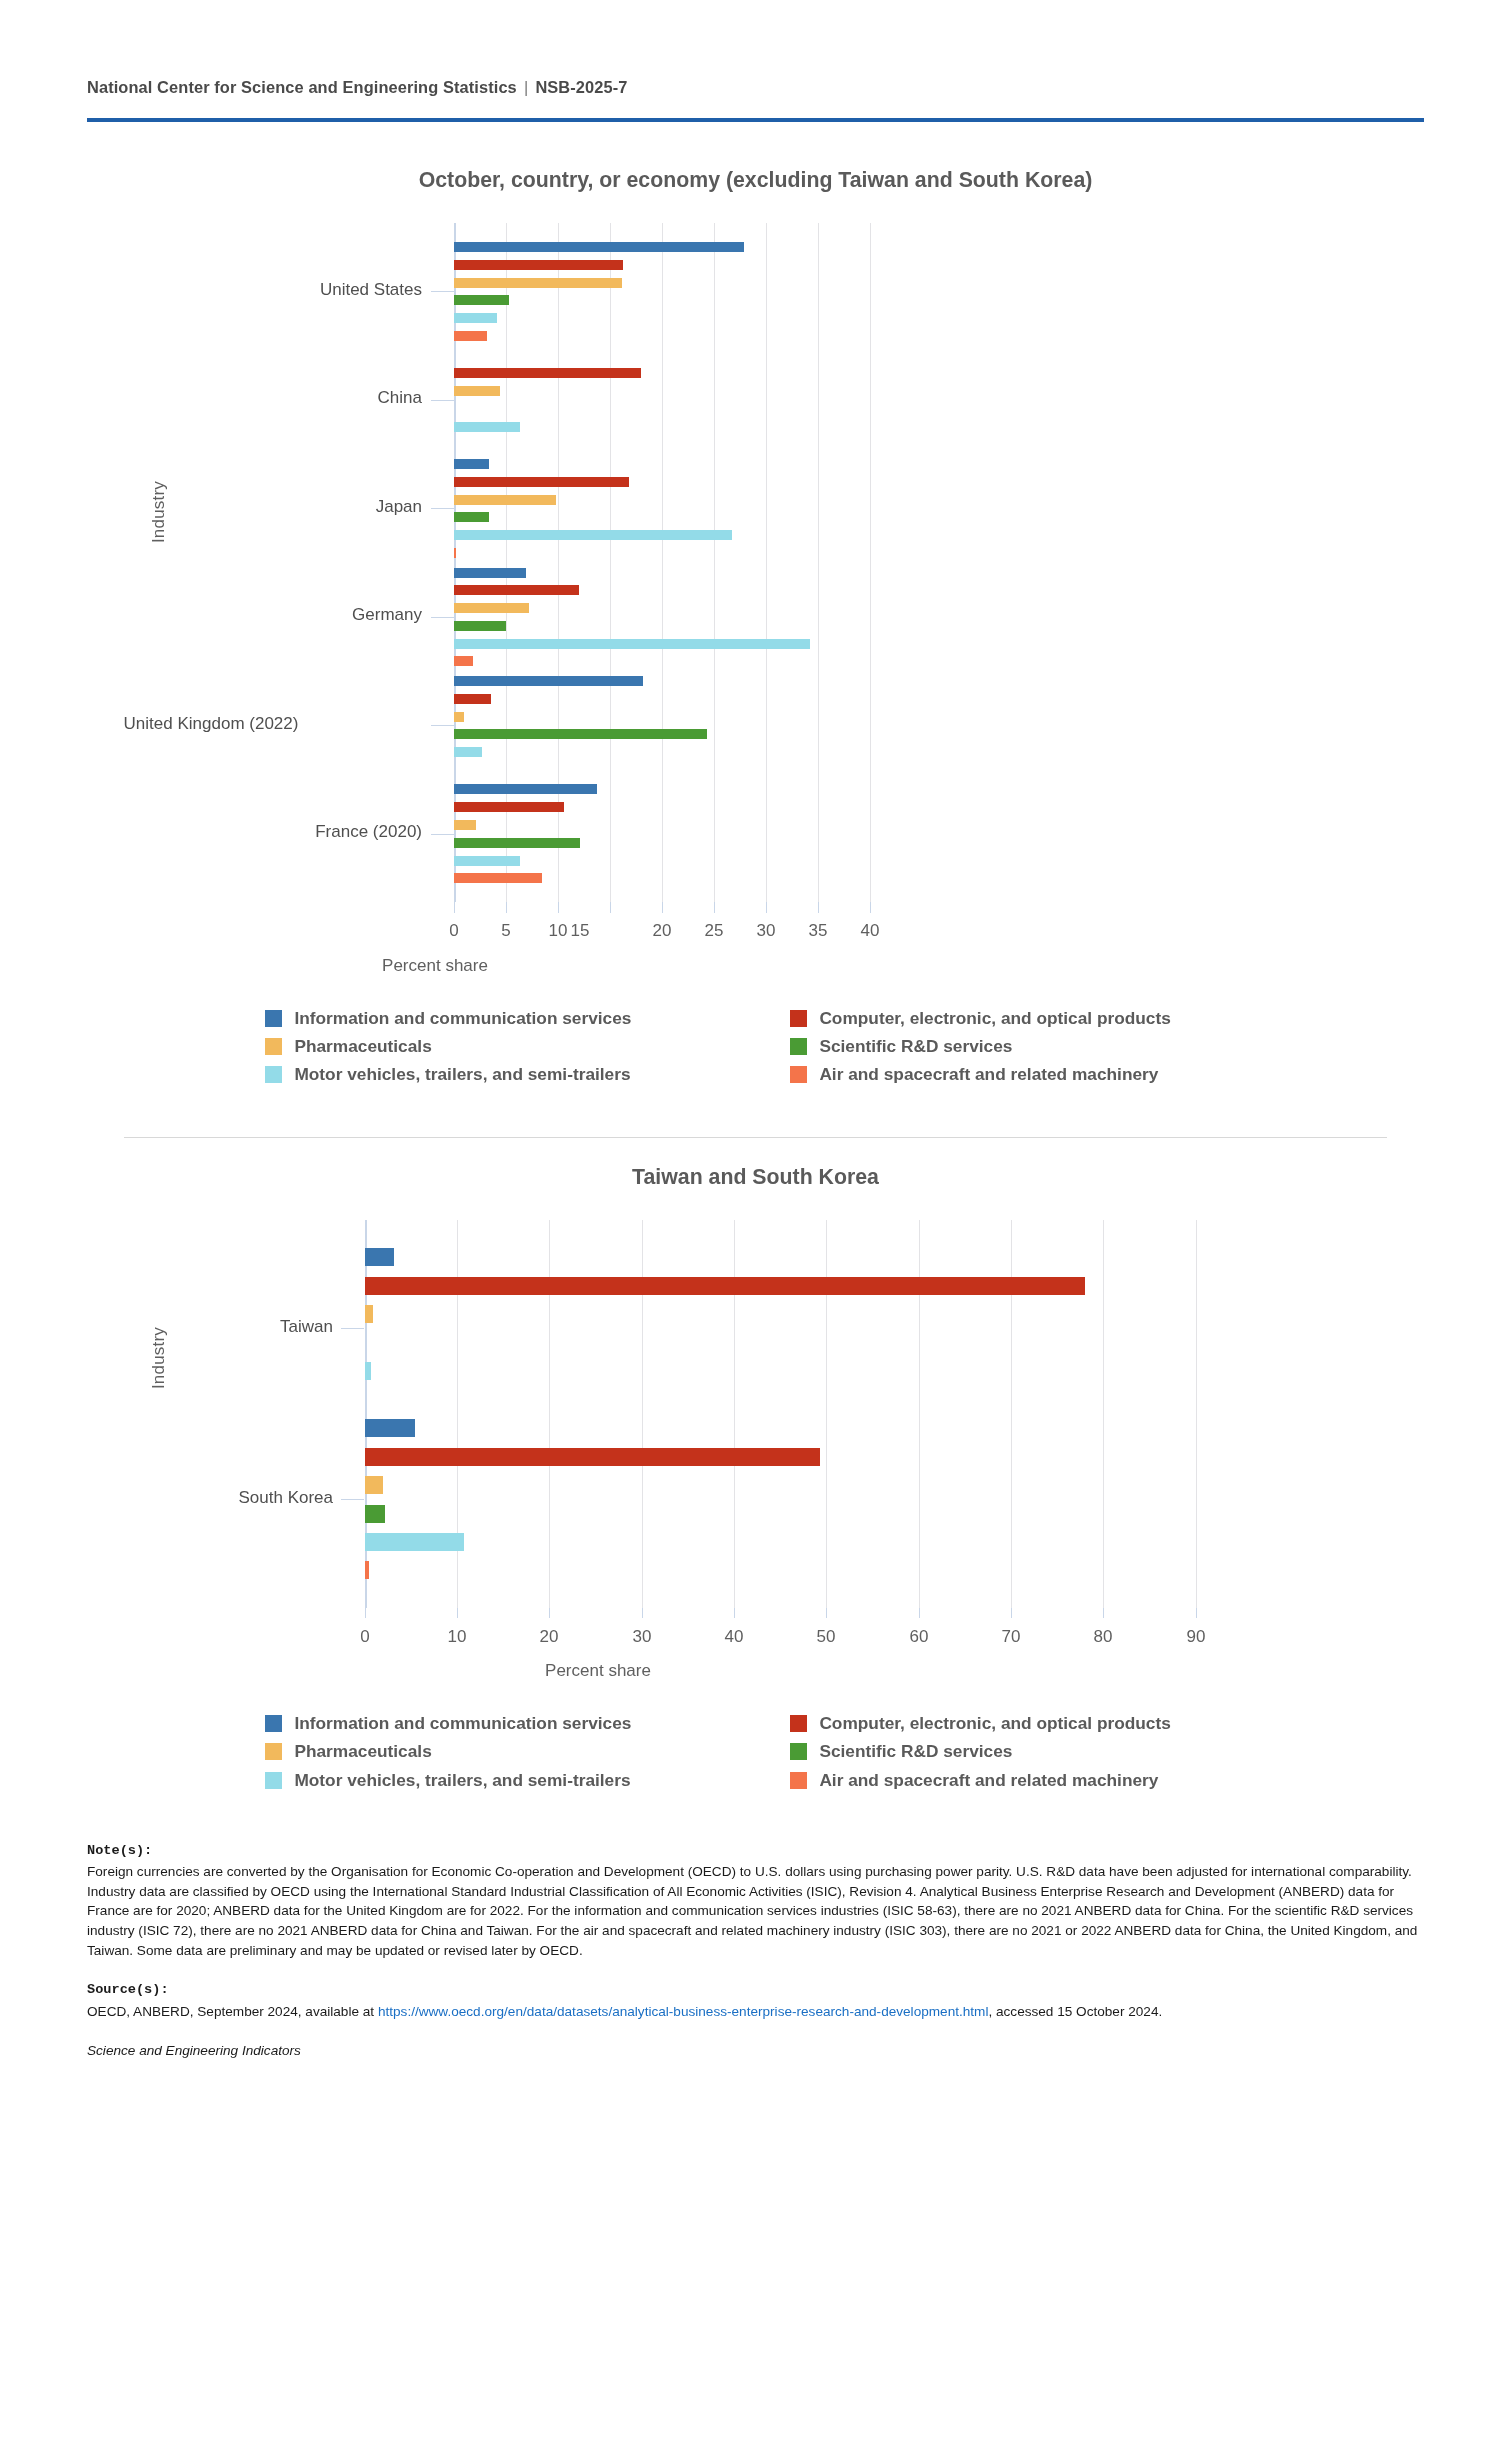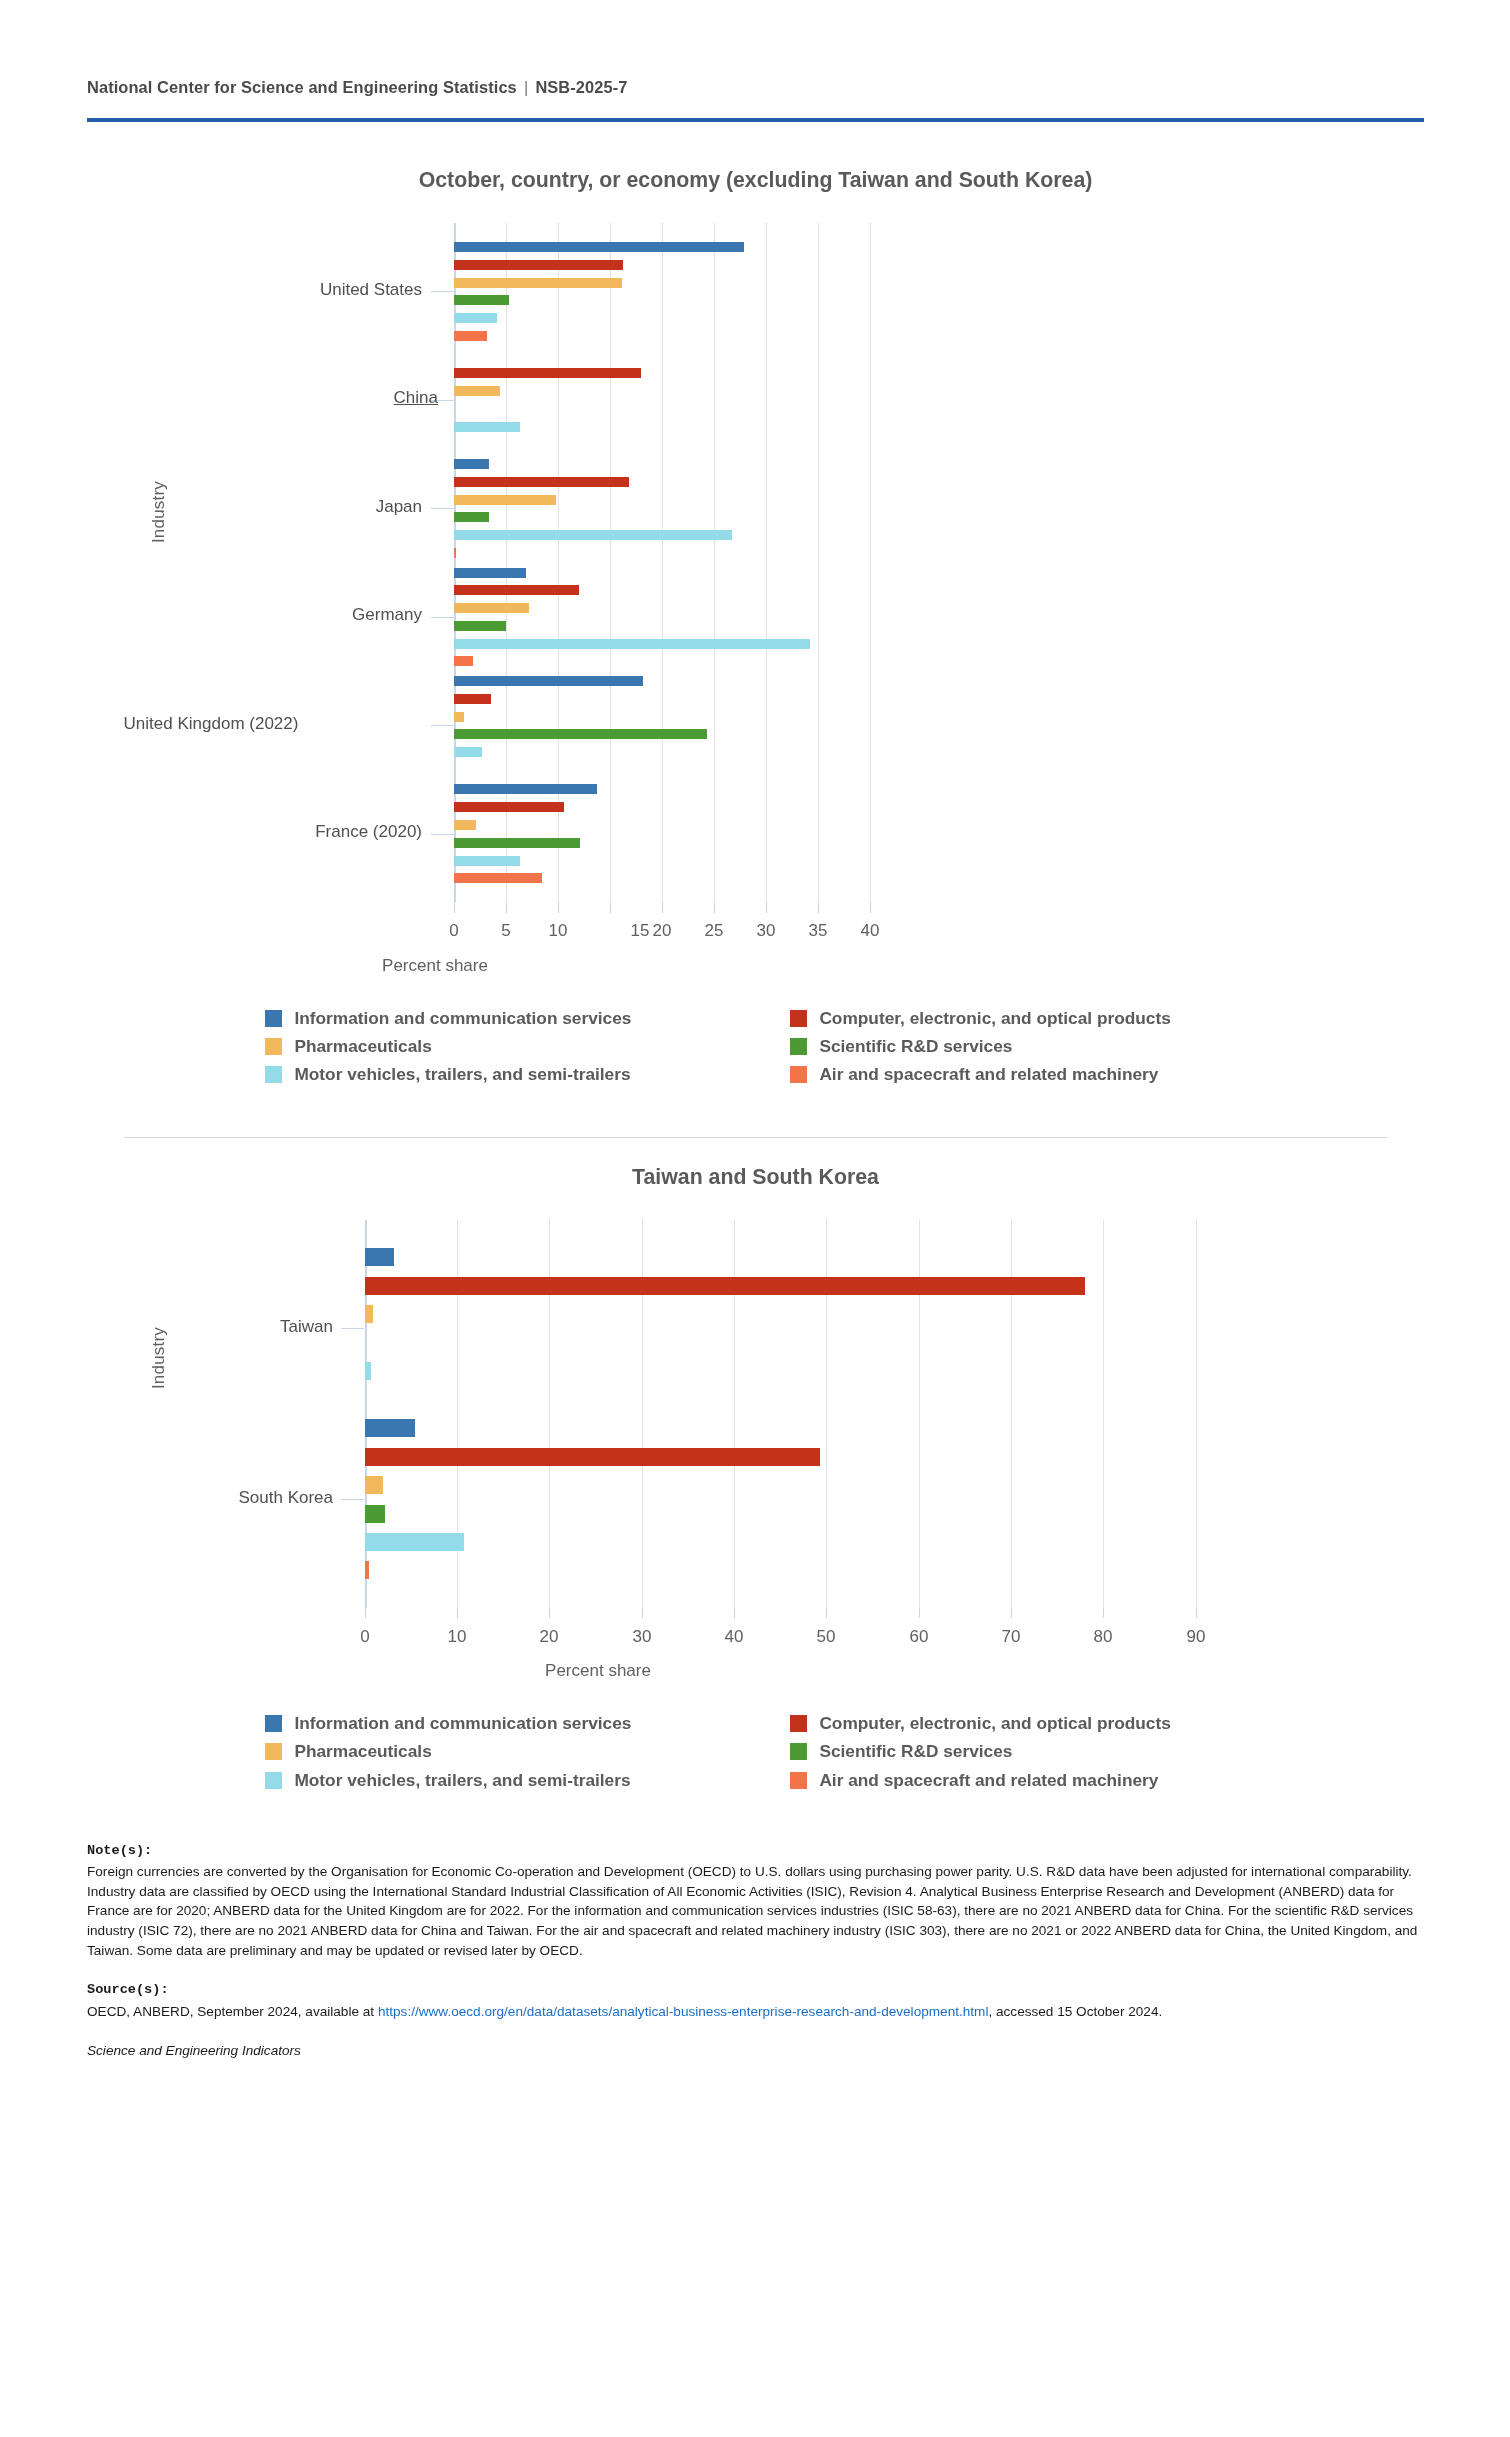--- a/index.html
+++ b/index.html
@@ -178,7 +178,7 @@
           <div class="bar" style="background: rgb(147, 219, 232); left: 454px; width: 43px; height: 9.8px; top: 90px;"></div>
           <div class="bar" style="background: rgb(244, 116, 74); left: 454px; width: 33px; height: 9.8px; top: 108px;"></div>
           <div class="tickmark" style="left: 431px; width: 23px; top: 177px;"></div>
-          <div class="cat-label" style="right: 0px; left: 16px; width: 422px; top: 165px; text-decoration: underline;">China</div>
+          <div class="cat-label" style="right: 0px; left: 0px; width: 422px; top: 165px;">China</div>
           <div class="bar" style="background: rgb(196, 50, 27); left: 454px; width: 187px; height: 9.8px; top: 145px;"></div>
           <div class="bar" style="background: rgb(242, 185, 92); left: 454px; width: 46px; height: 9.8px; top: 163px;"></div>
           <div class="bar" style="background: rgb(147, 219, 232); left: 454px; width: 66px; height: 9.8px; top: 199px;"></div>

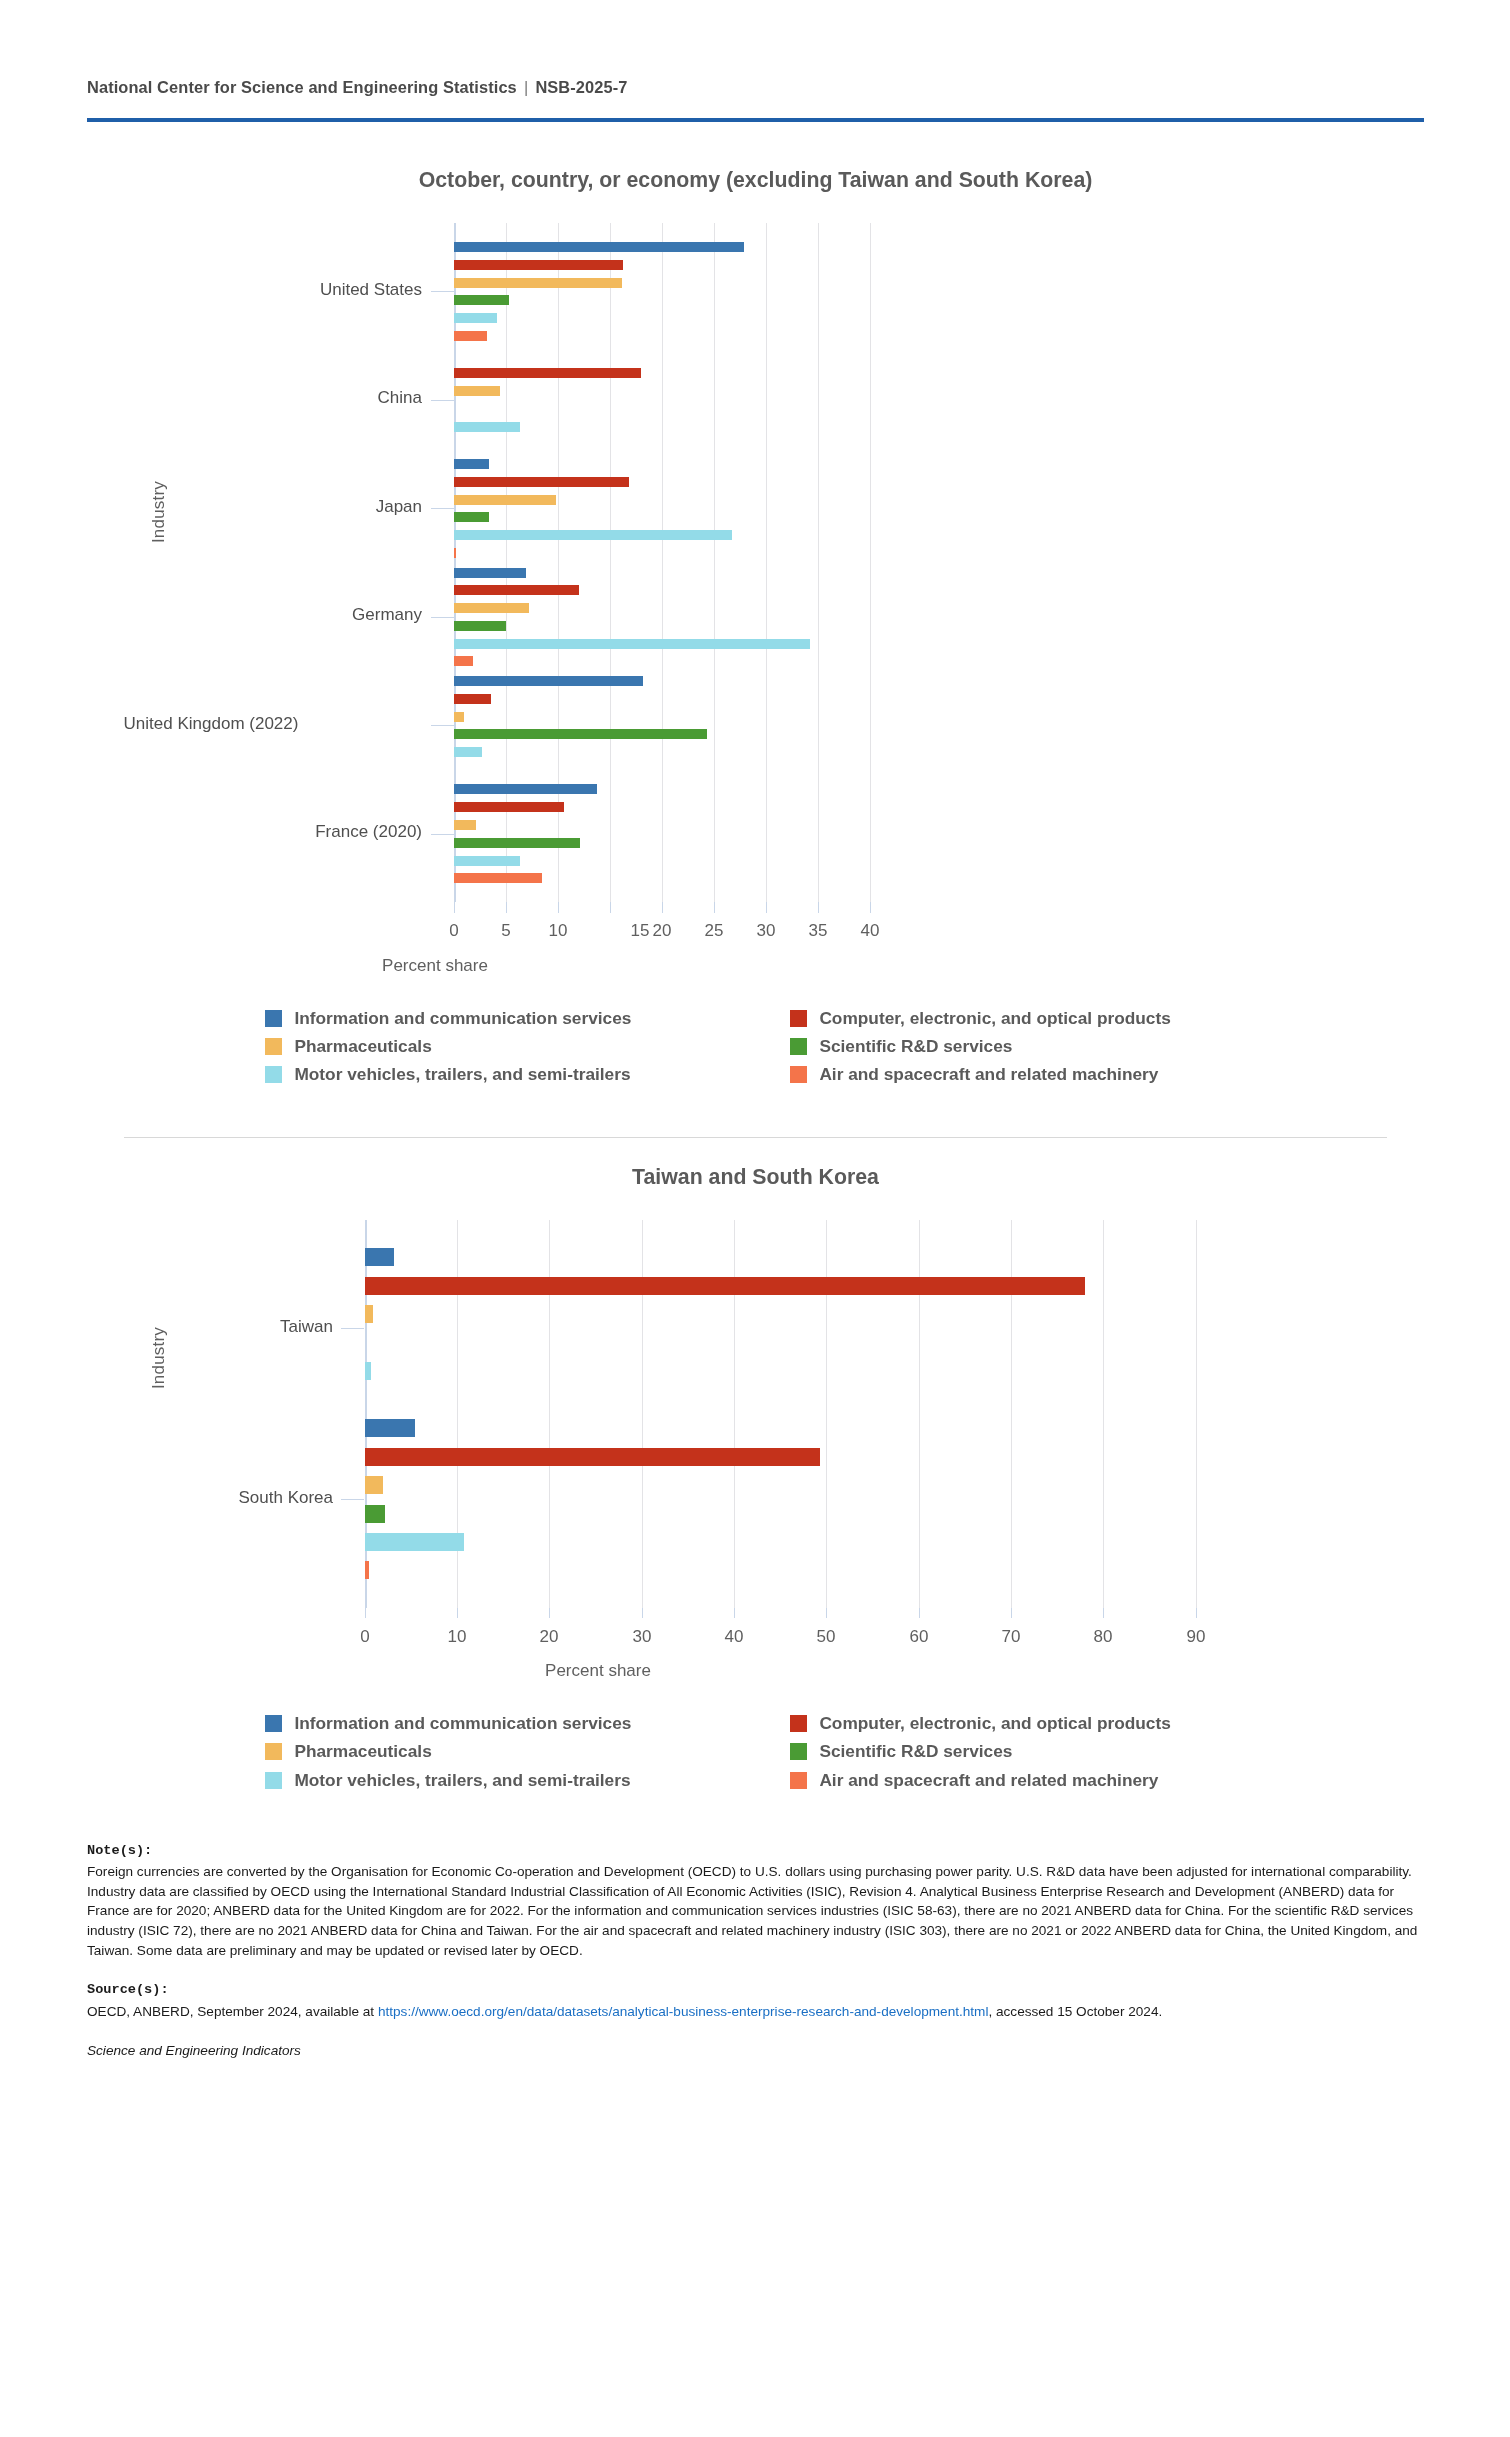--- a/index.html
+++ b/index.html
@@ -222,7 +222,7 @@
           <div class="xtickline" style="left: 558px; top: 0px; height: 10.7px;"></div>
           <div class="xtick" style="left: 558px; top: 19.6px;">10</div>
           <div class="xtickline" style="left: 610px; top: 0px; height: 10.7px;"></div>
-          <div class="xtick" style="left: 640px; top: 19.6px;">15</div>
+          <div class="xtick" style="left: 580px; top: 19.6px;">15</div>
           <div class="xtickline" style="left: 662px; top: 0px; height: 10.7px;"></div>
           <div class="xtick" style="left: 662px; top: 19.6px;">20</div>
           <div class="xtickline" style="left: 714px; top: 0px; height: 10.7px;"></div>

